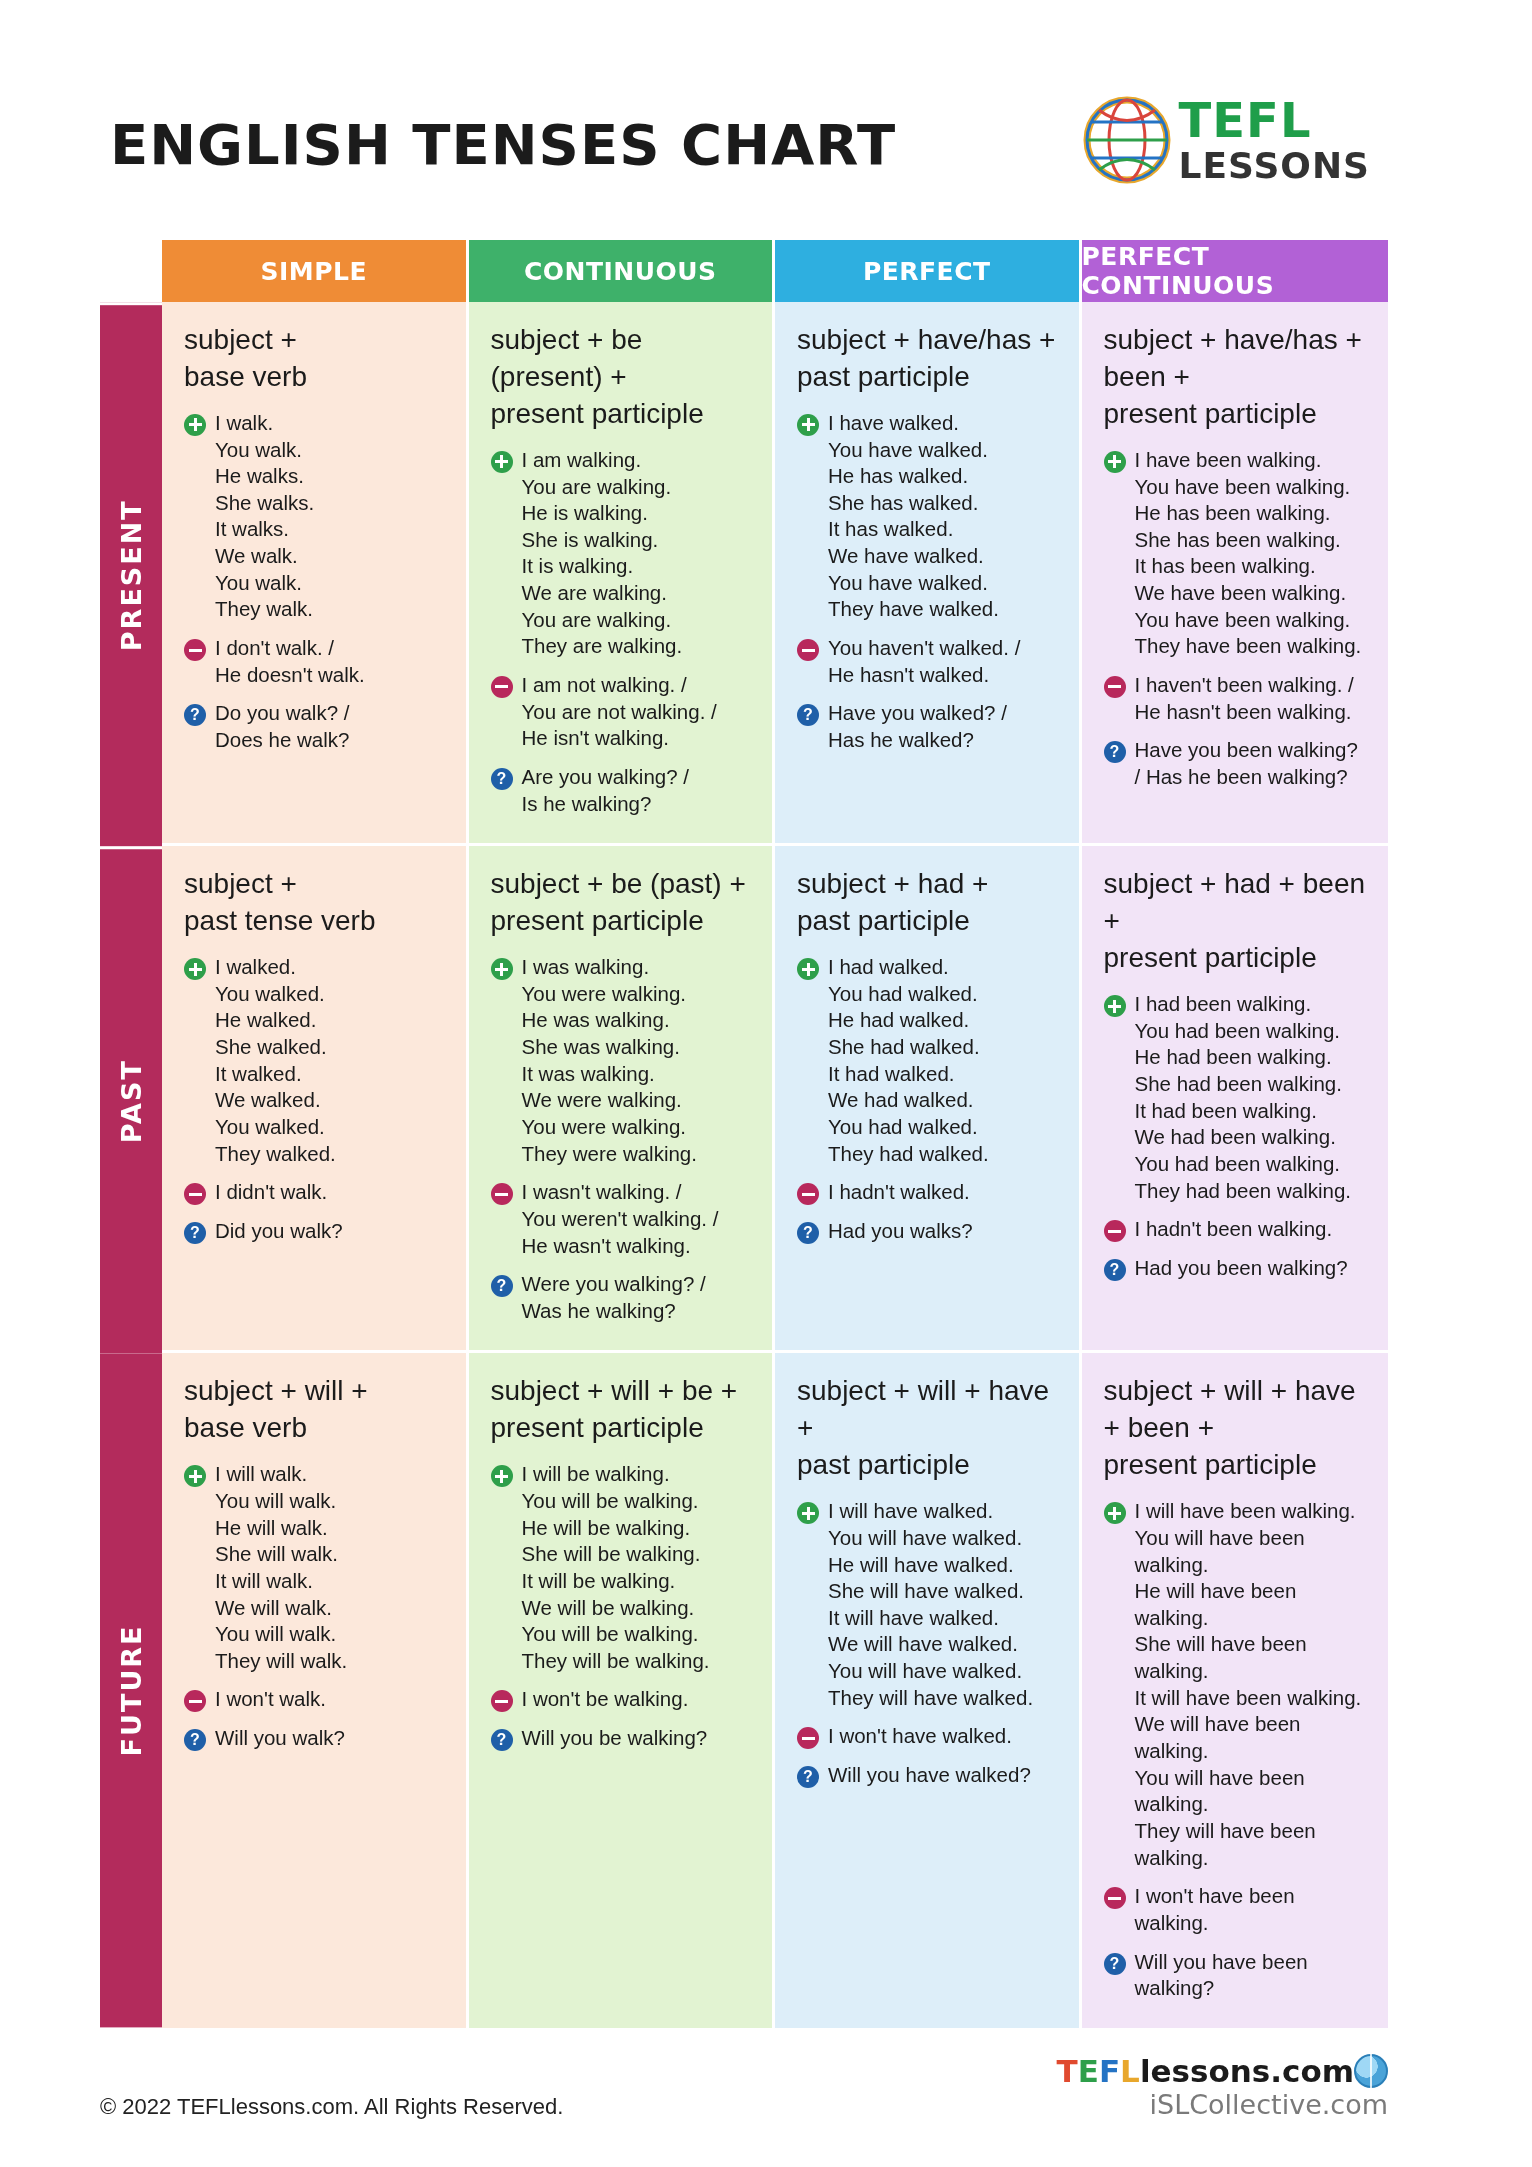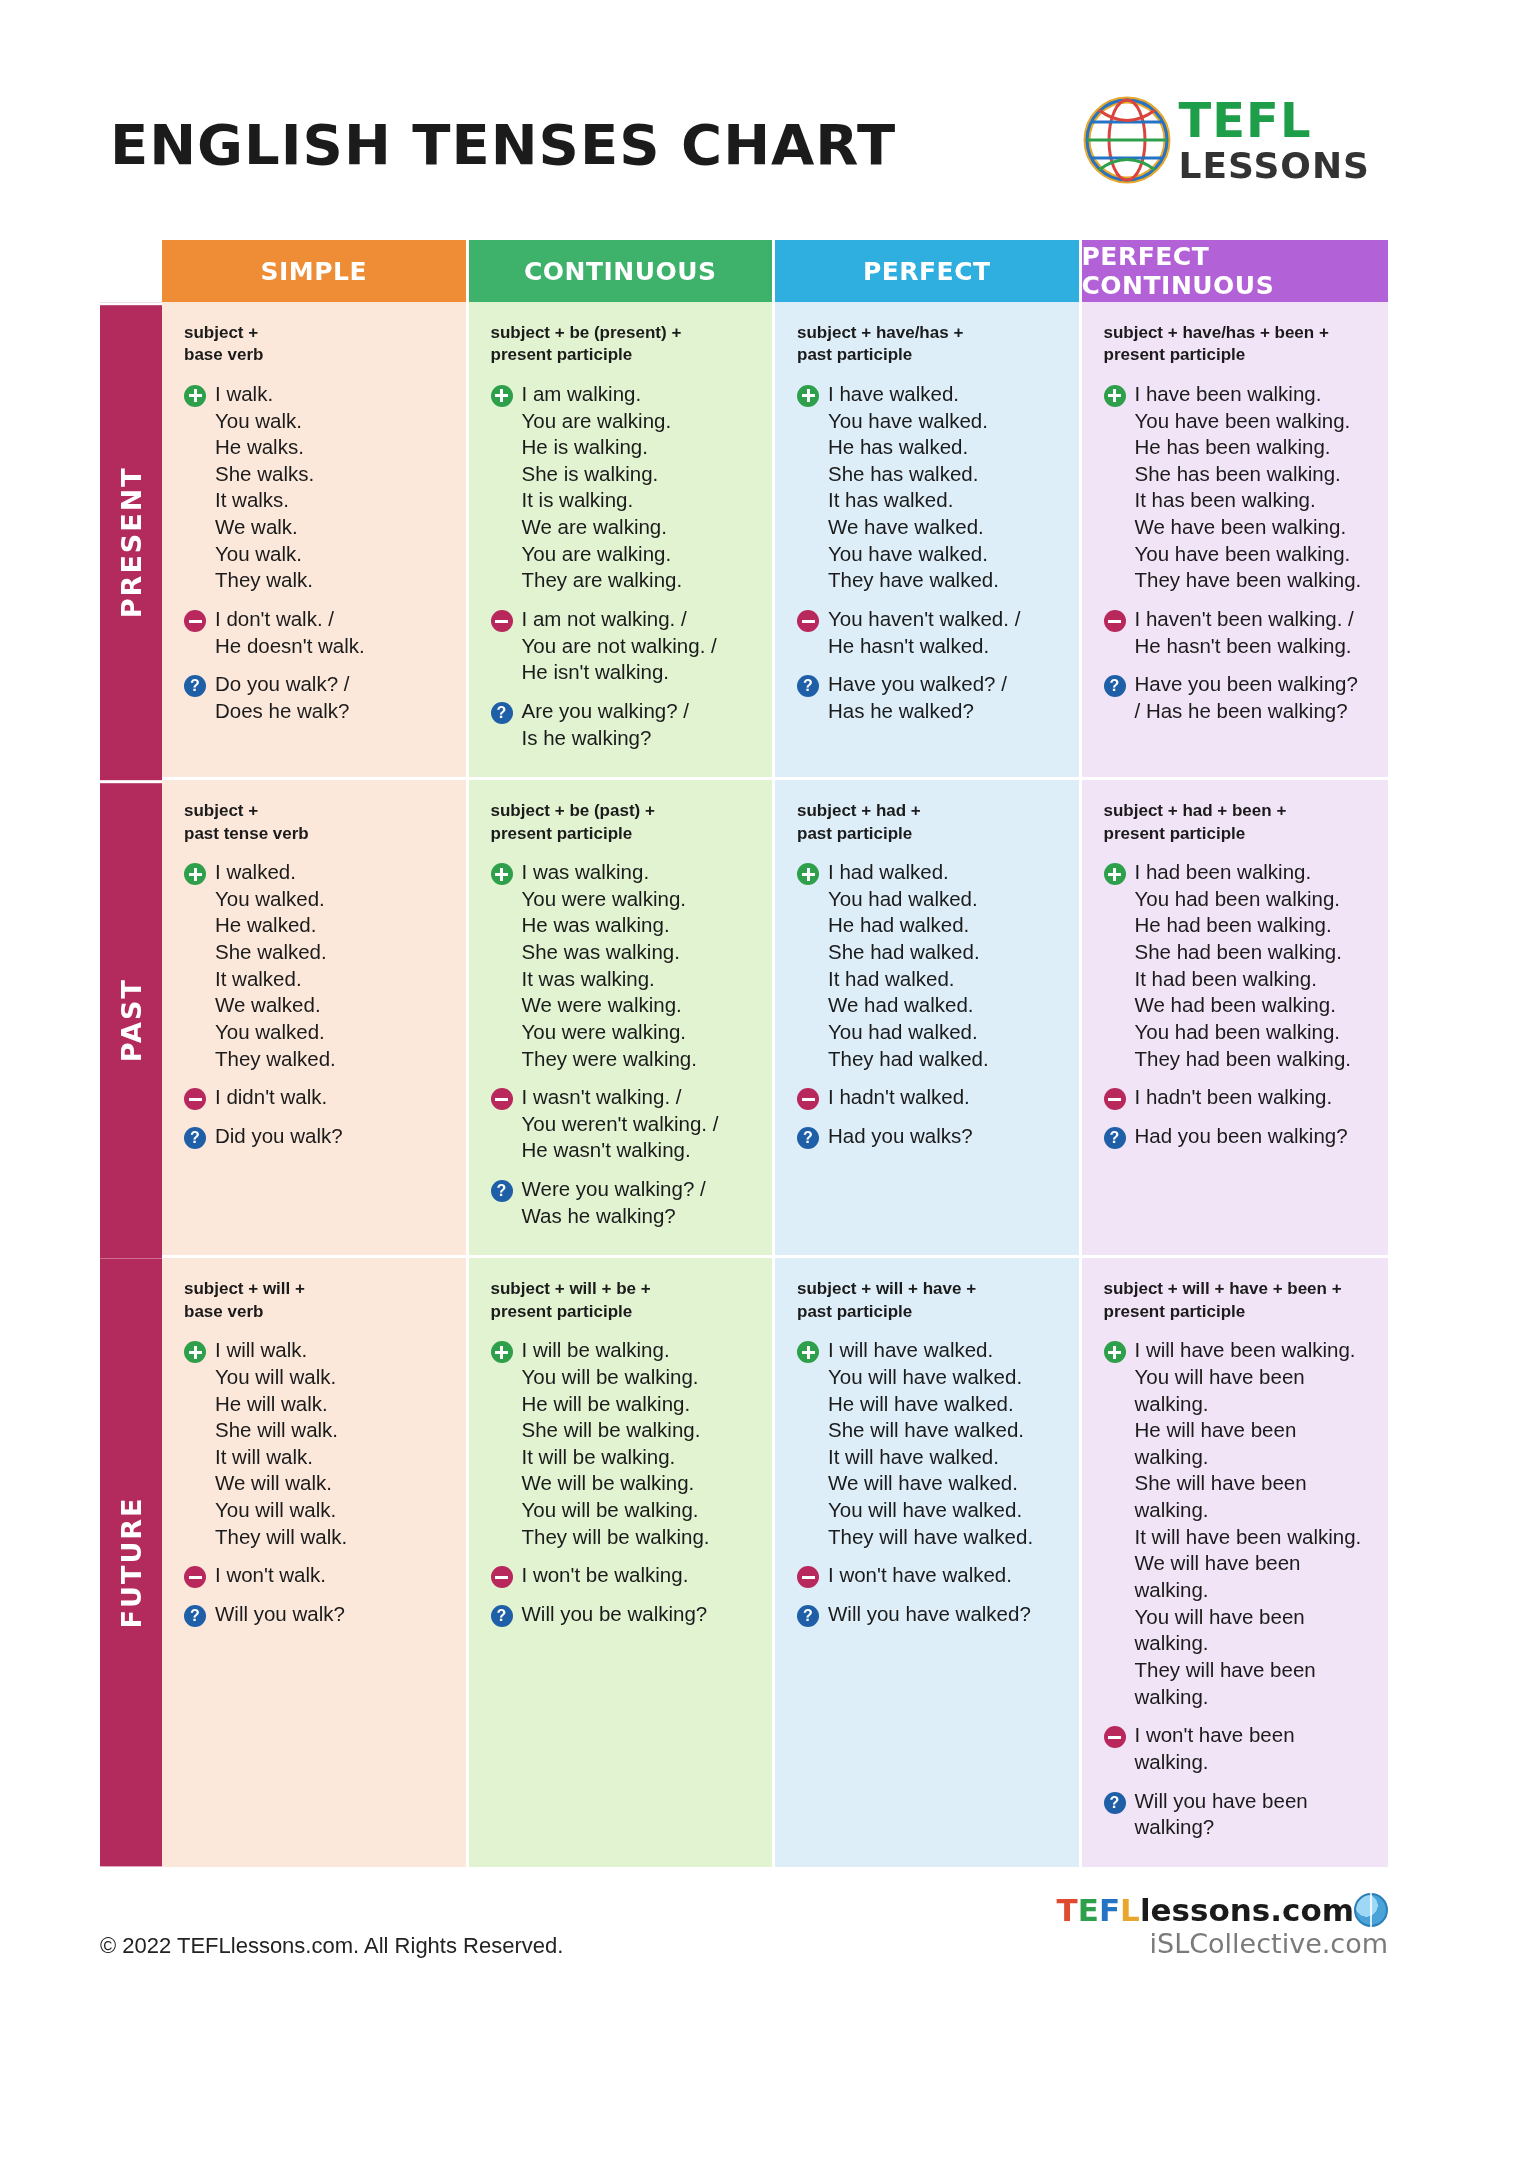--- a/index.html
+++ b/index.html
@@ -115,8 +115,8 @@
   .cell.lastrow { border-bottom: 0; }
 
   .formula {
-    font-weight: 700;
-    font-size: 17px;
+    font-weight: 400;
+    font-size: 28px;
     line-height: 1.32;
     color: #1b1b1b;
     margin-bottom: 14px;

